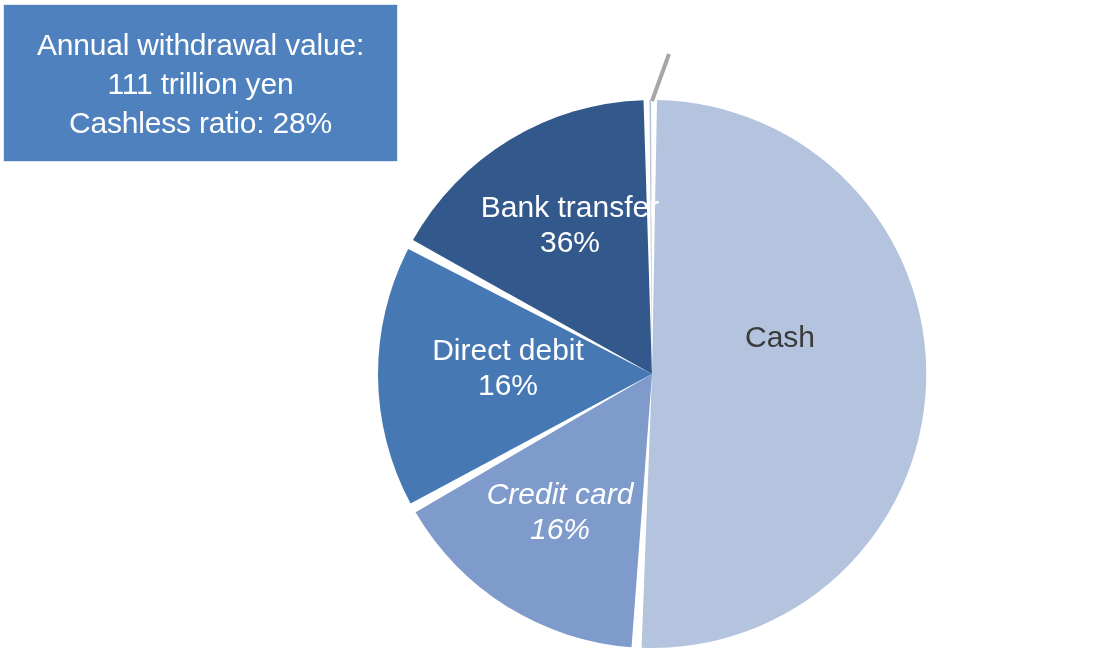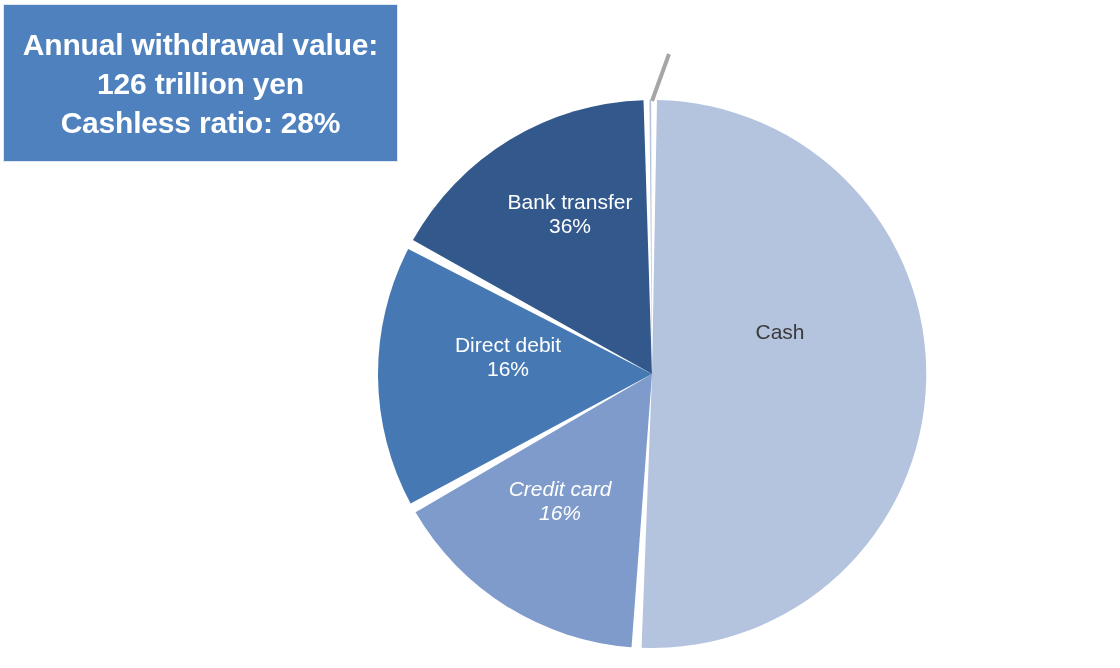--- a/index.html
+++ b/index.html
@@ -42,7 +42,7 @@
     justify-content: center;
     text-align: right;
     color: #ffffff;
-    font-weight: bold;
+    font-weight: normal;
     font-size: 30px;
     line-height: 1.30;
     letter-spacing: -0.2px;

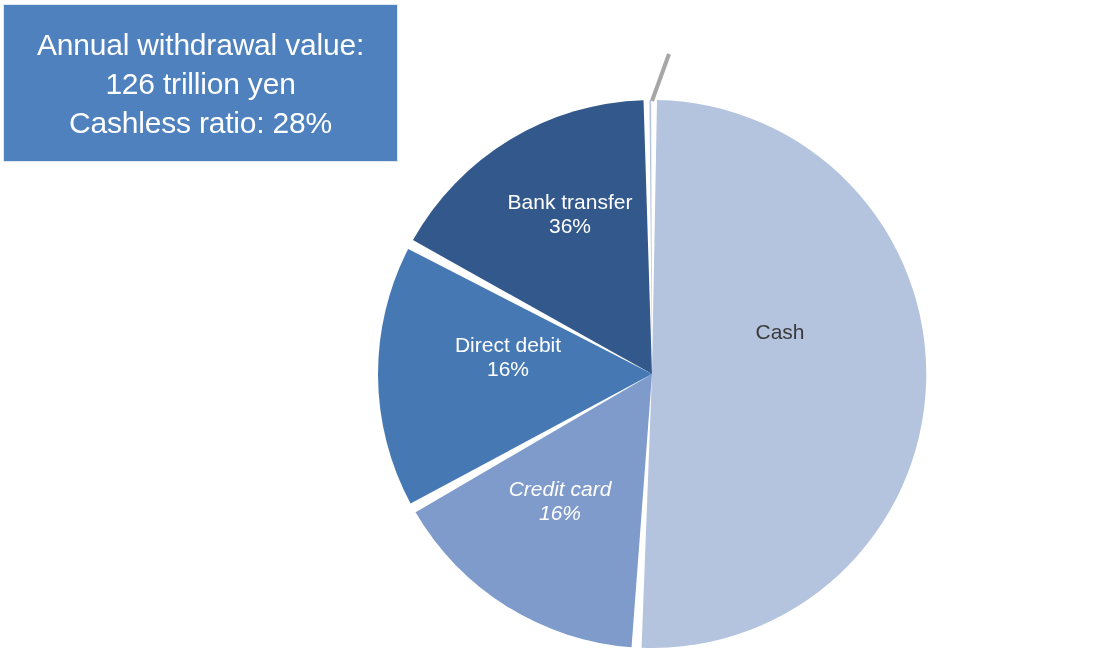--- a/index.html
+++ b/index.html
@@ -109,7 +109,7 @@
 
   <div id="info-box">
     <span class="info-line">Annual withdrawal value:</span>
-    <span class="info-line">126 trillion yen</span>
+    <span class="info-line">111 trillion yen</span>
     <span class="info-line">Cashless ratio: 28%</span>
   </div>
 

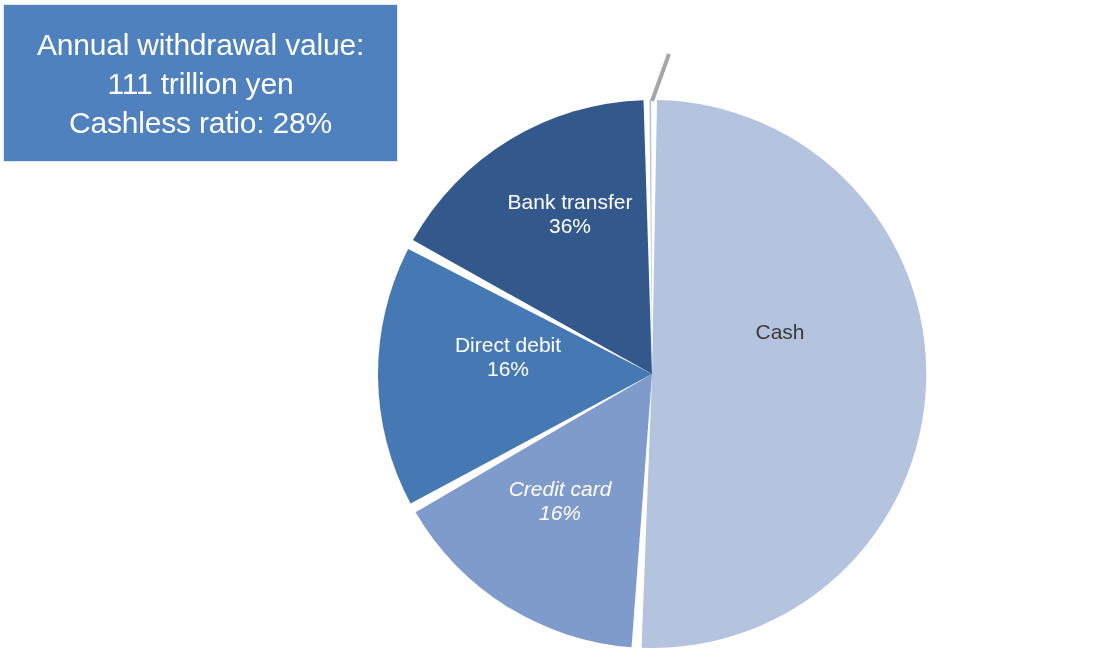--- a/index.html
+++ b/index.html
@@ -70,7 +70,7 @@
   .slice-label {
     position: absolute;
     text-align: center;
-    font-size: 21px;
+    font-size: 30px;
     line-height: 1.16;
     font-weight: normal;
     white-space: nowrap;

